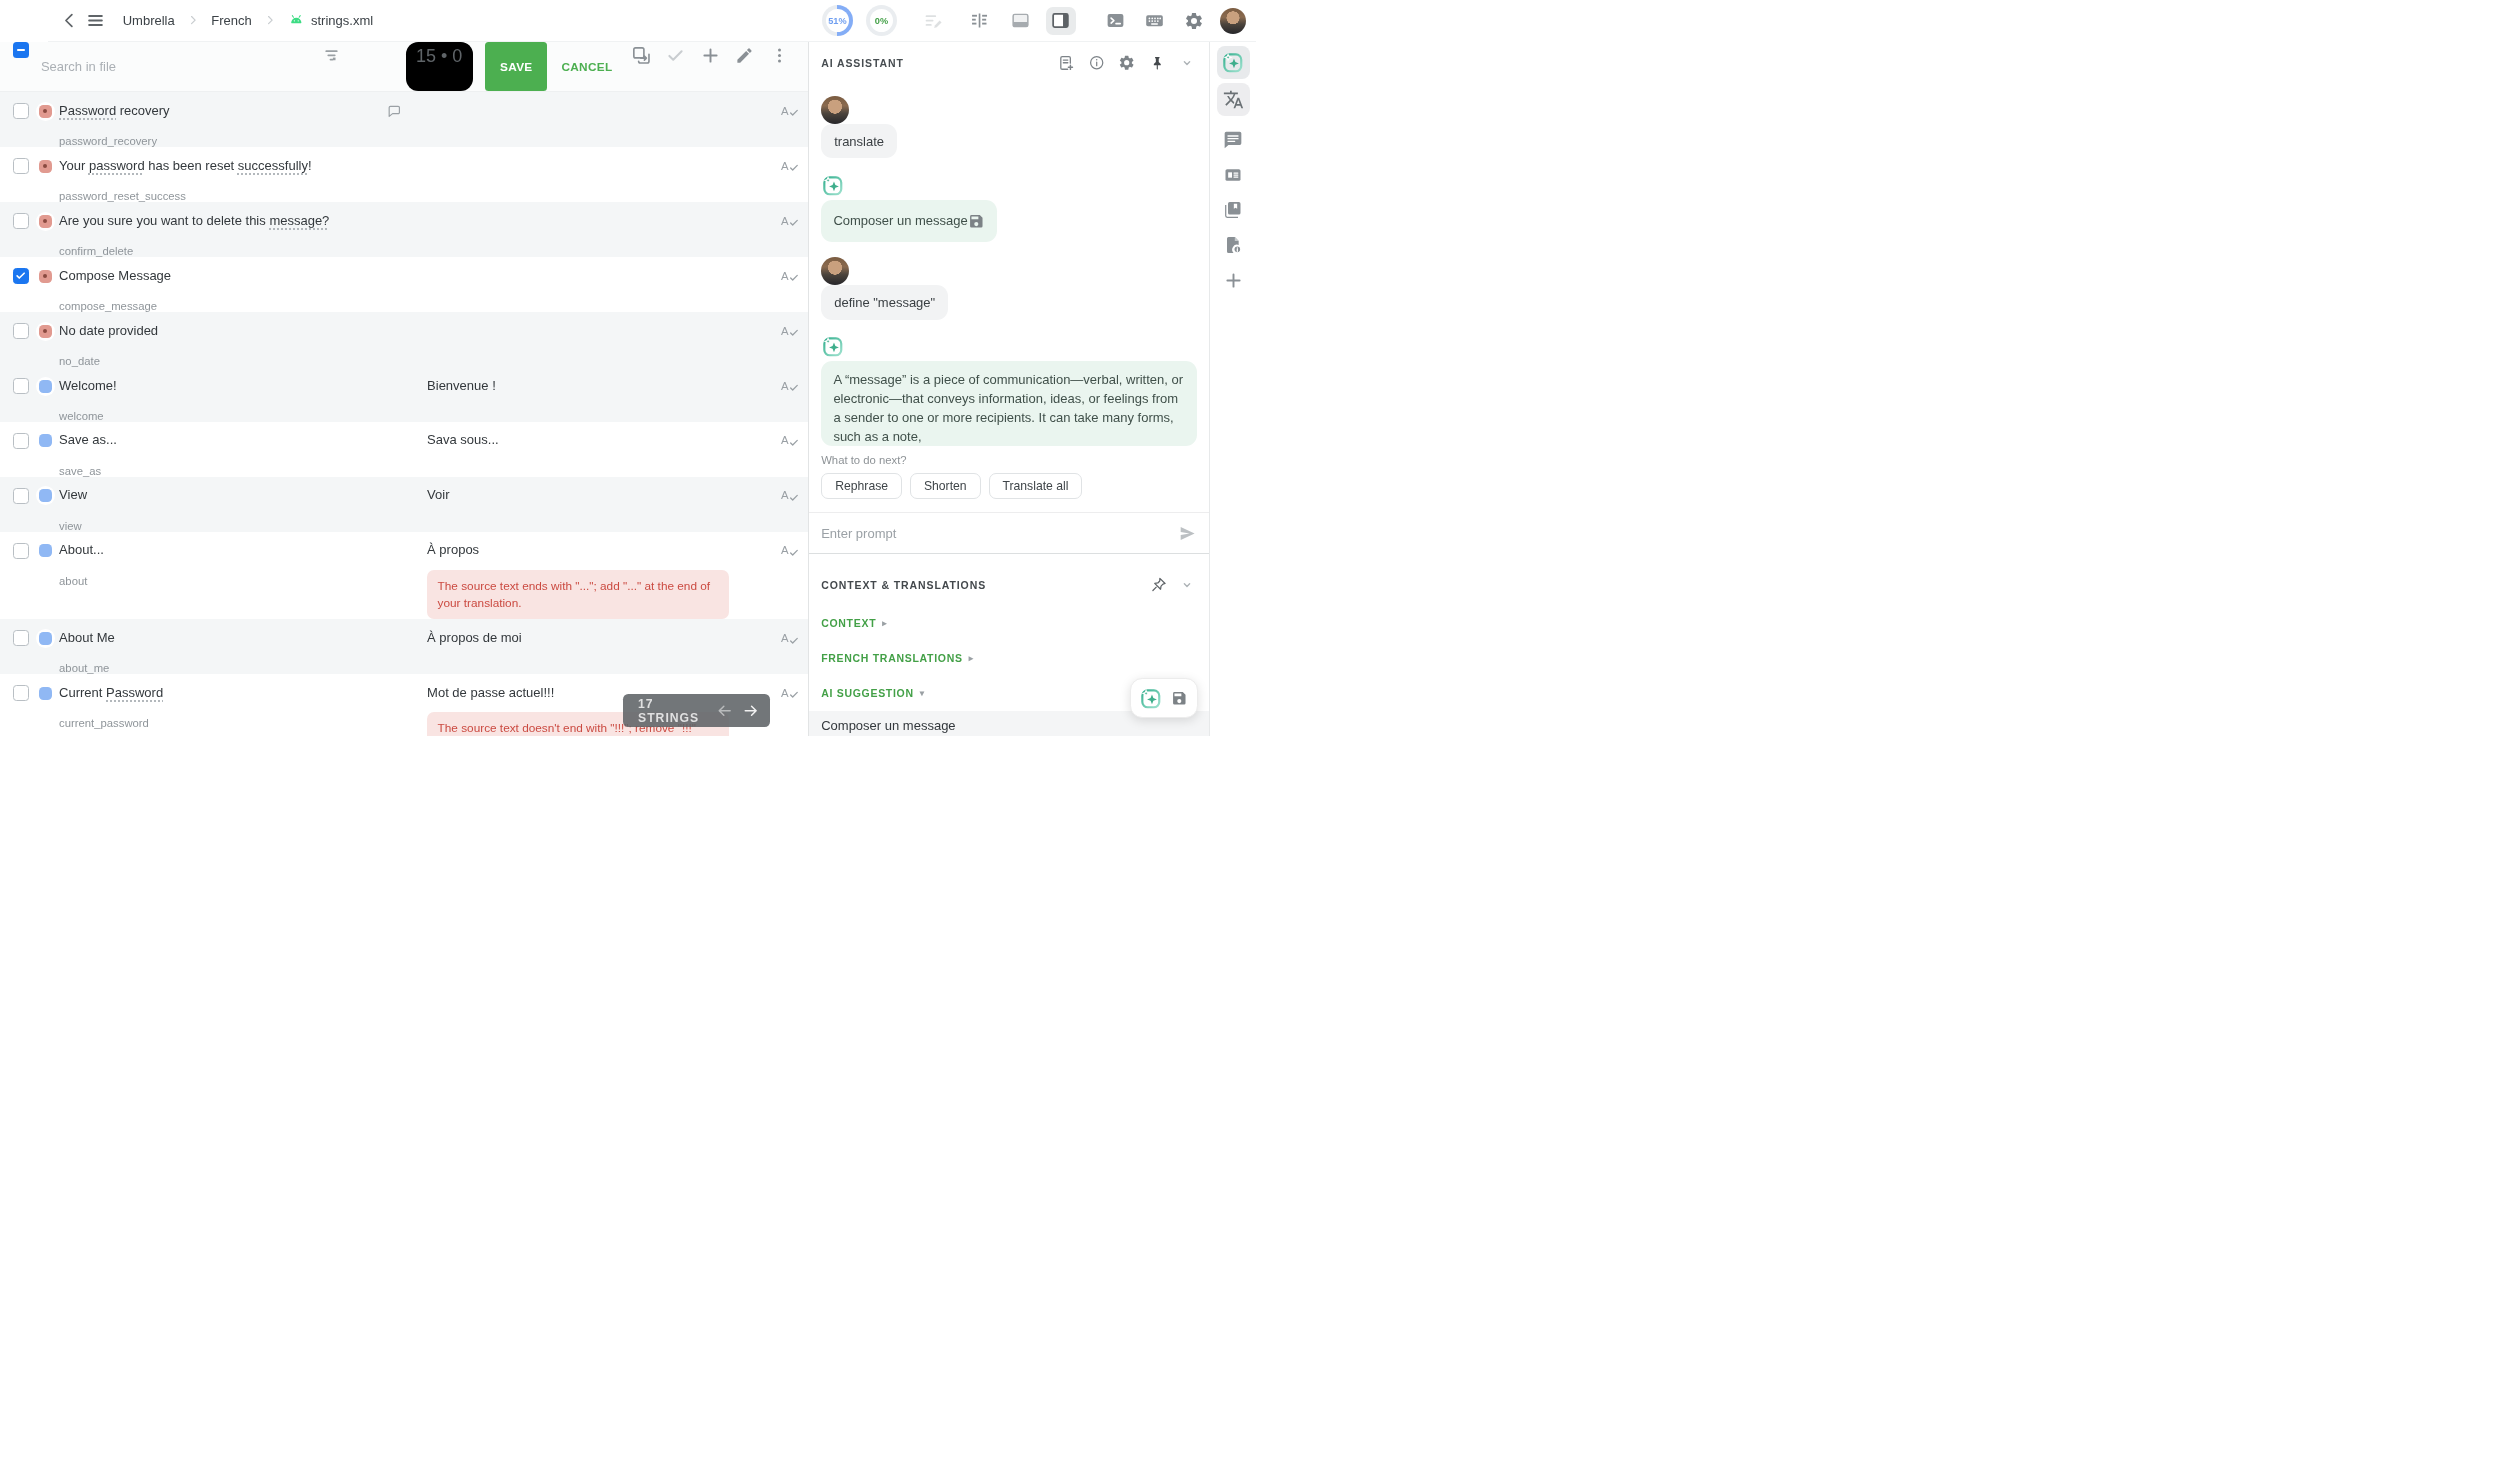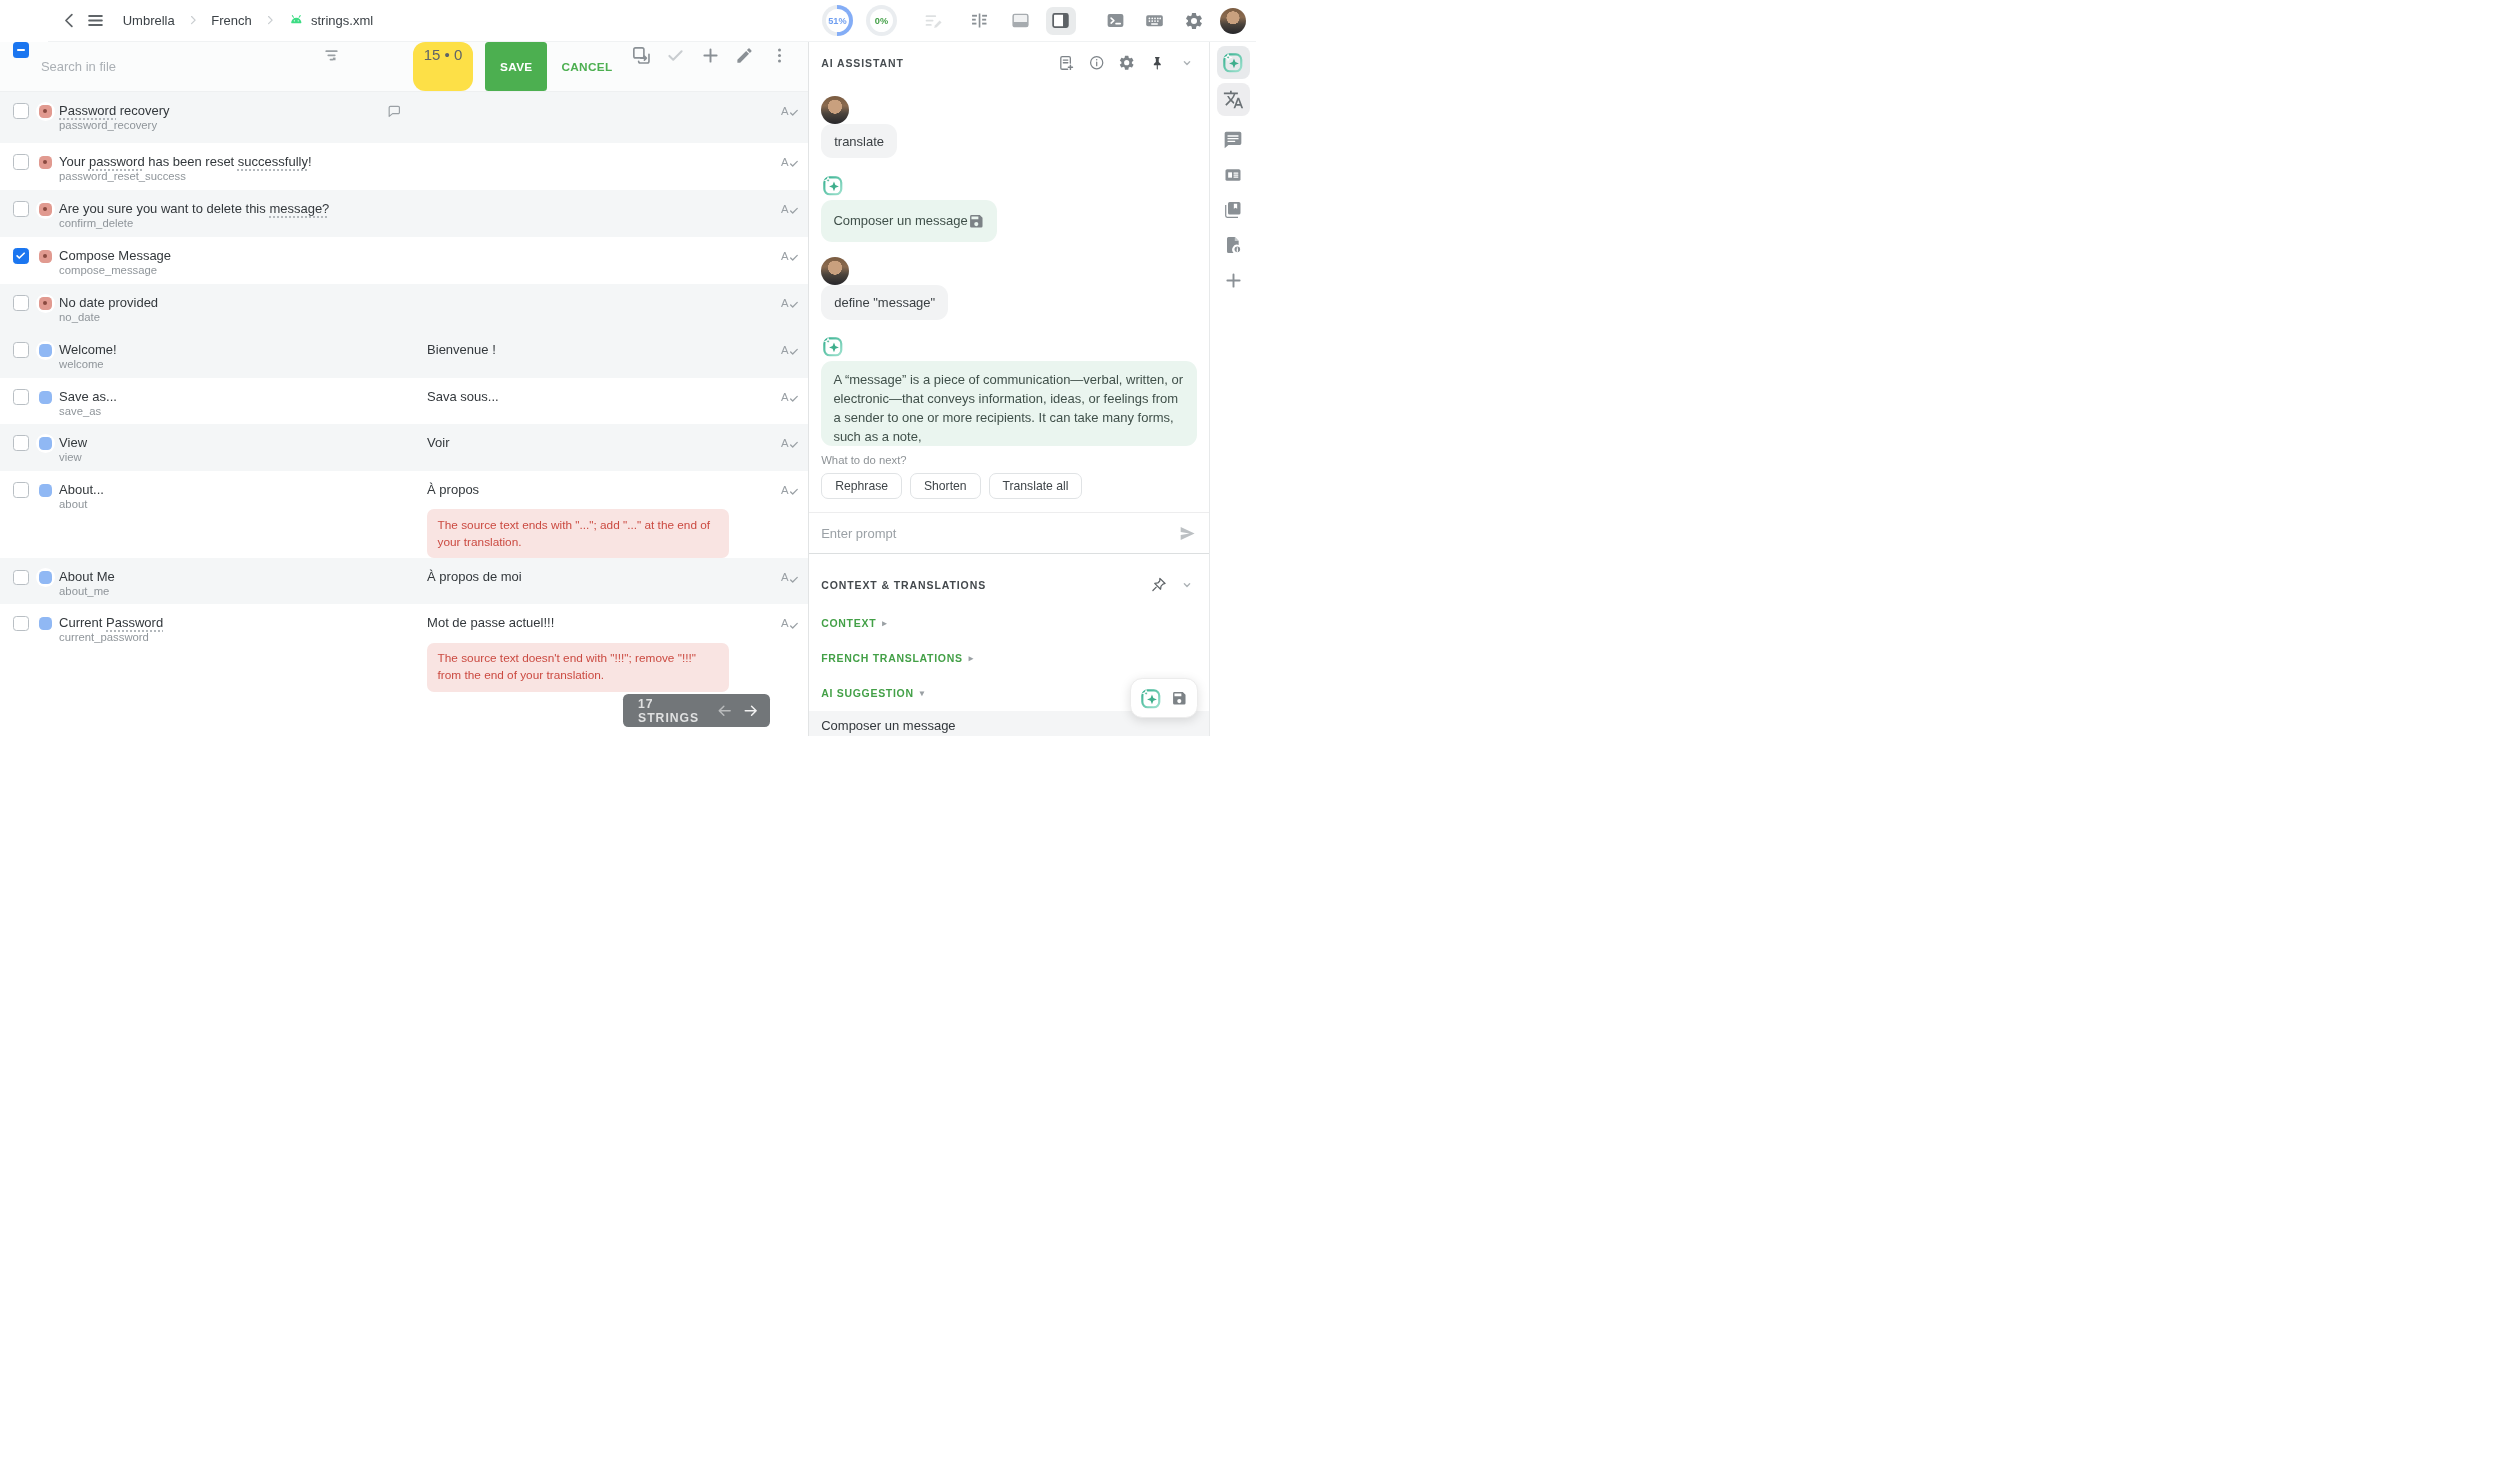--- a/index.html
+++ b/index.html
@@ -47,7 +47,7 @@
   .search { border:none; outline:none; background:transparent; font-size:13px; width:220px; margin-left:12.2px;
     font-family:"Liberation Sans", sans-serif; color:#3c4247; }
   .search::placeholder { color:#abb0b5; }
-  .counts { margin-left:auto; background:#fde047; border-radius:12.2px; padding:4.4px 10.5px; font-size:15px; color:#5f6468; }
+  .counts { margin-left:auto; background:#000000; border-radius:12.2px; padding:4.4px 10.5px; font-size:18px; color:#5f6468; }
   .savebtn { margin-left:12.2px; background:#4caf50; color:#fff; border:none; border-radius:3.5px;
     font-size:11.8px; font-weight:bold; letter-spacing:0.3px; padding:7.9px 15px; cursor:pointer;
     font-family:"Liberation Sans", sans-serif; }

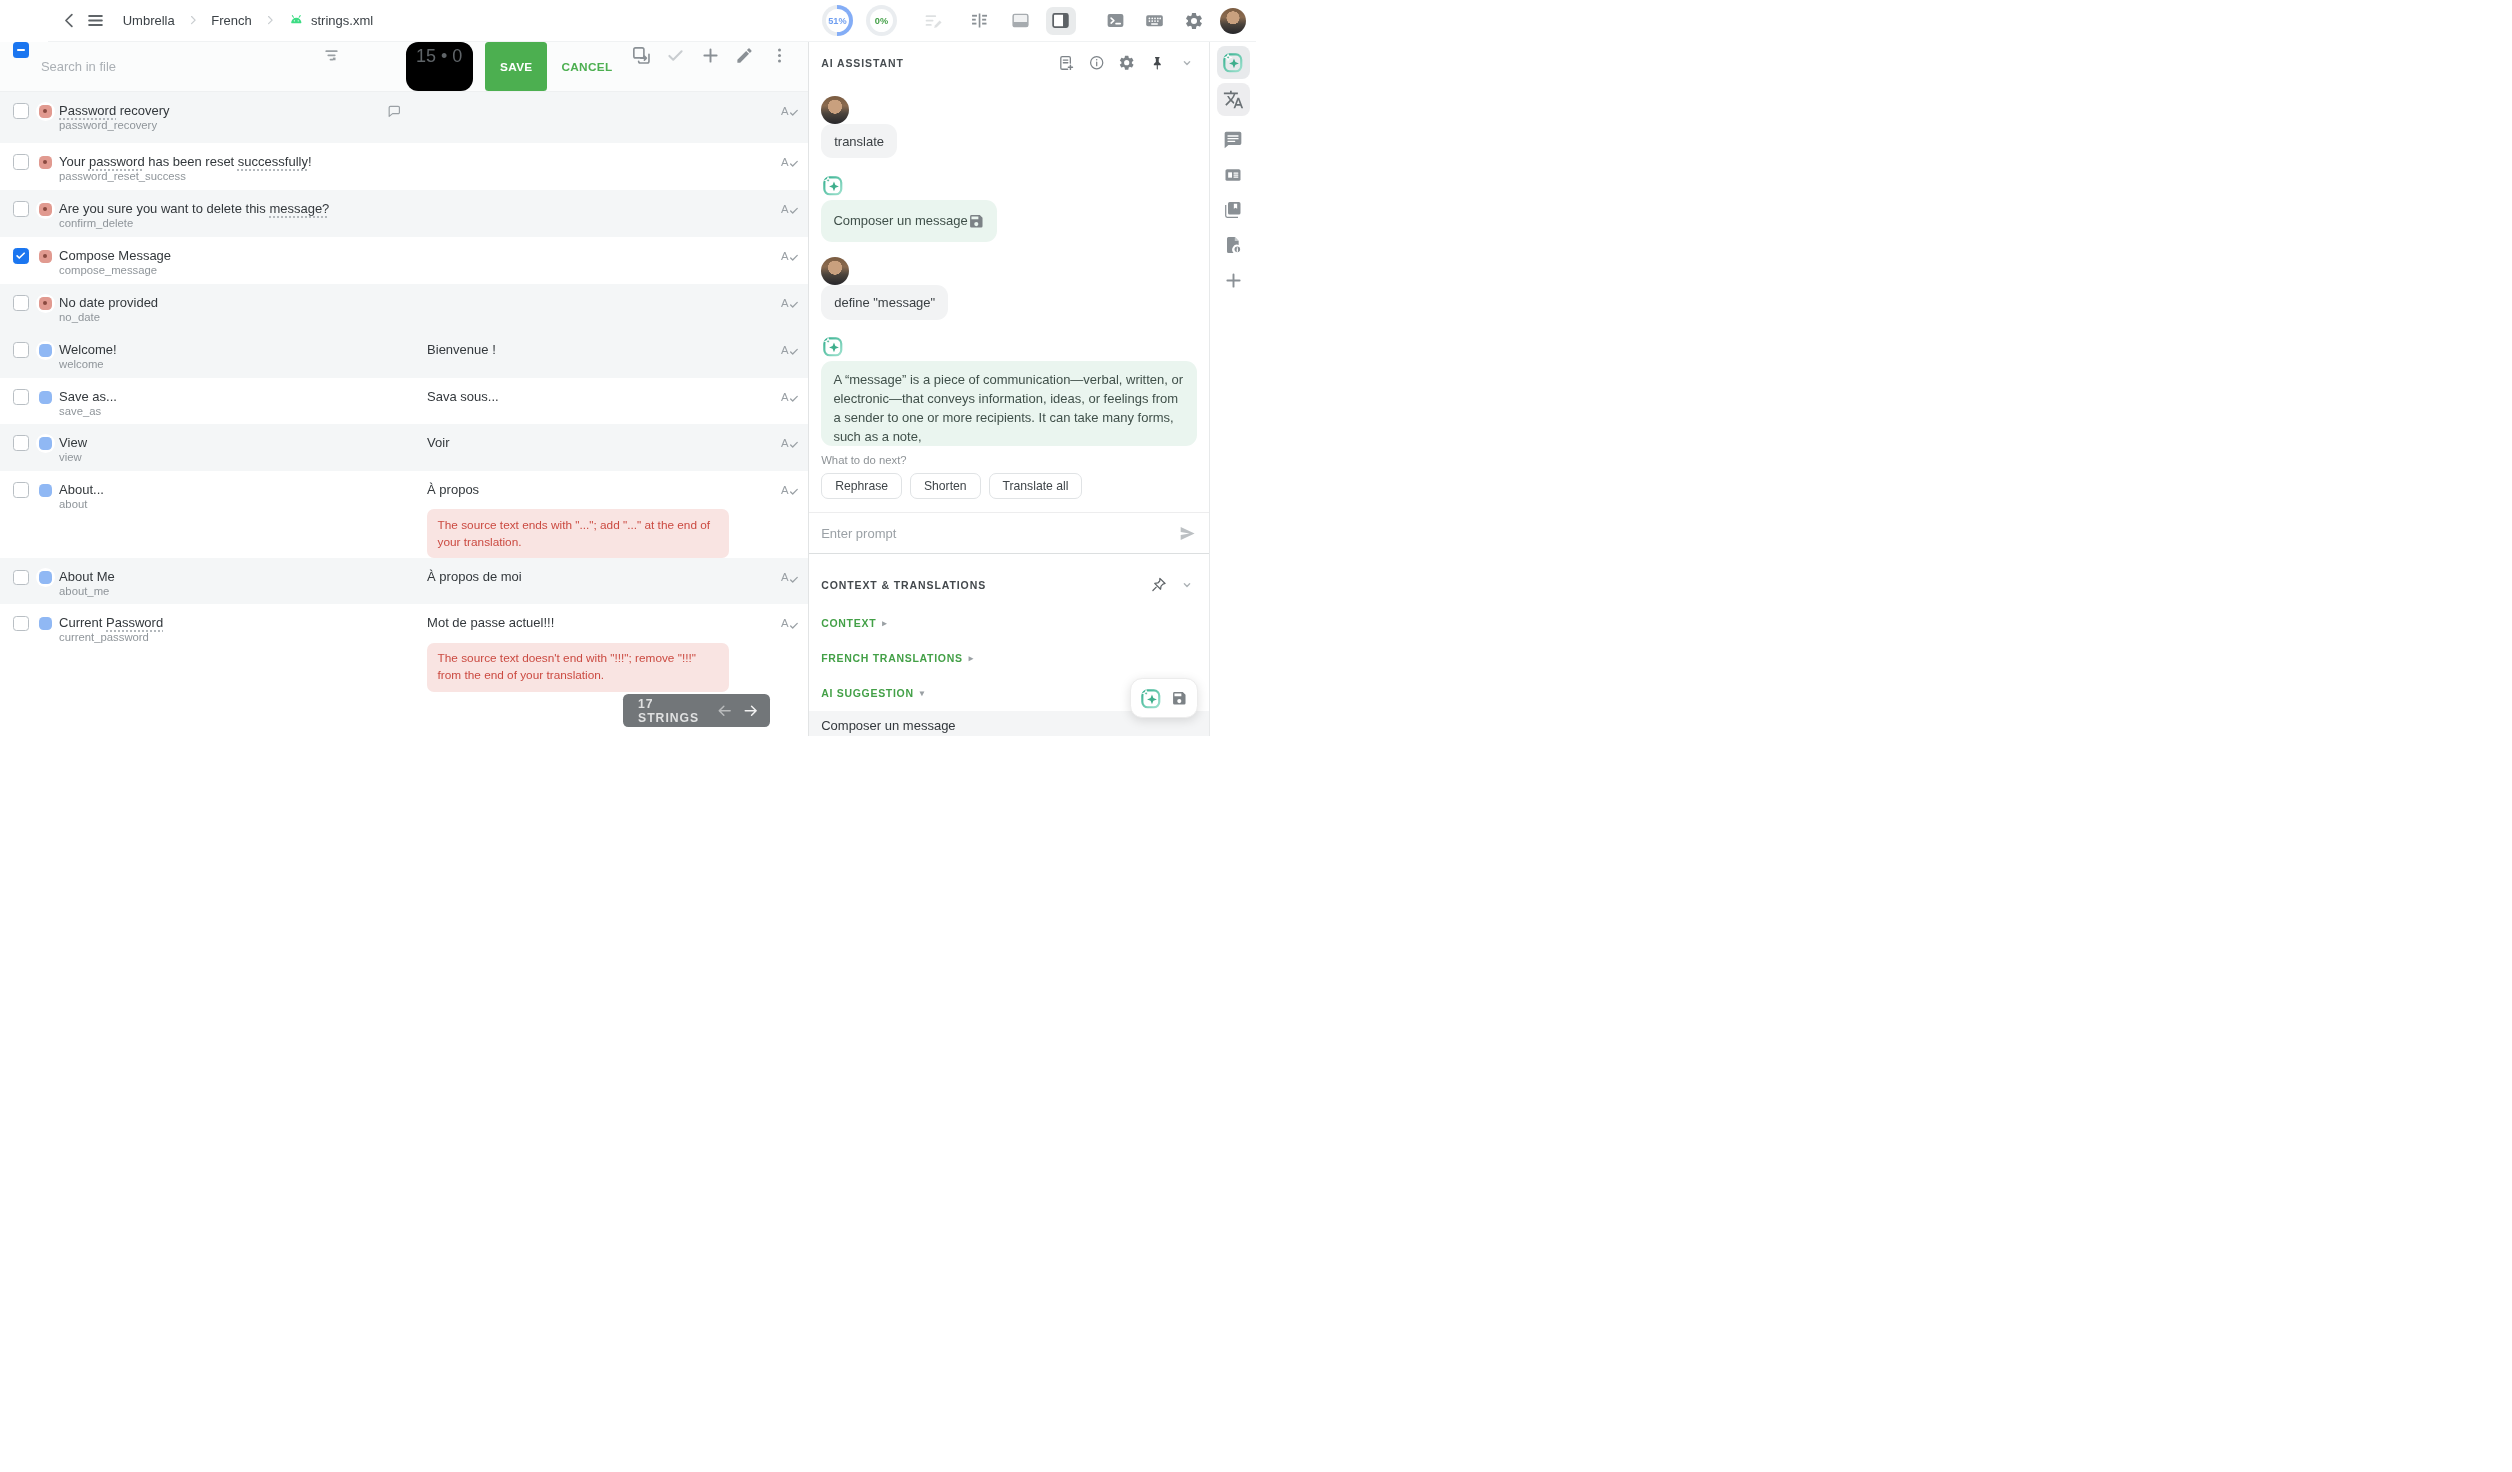--- a/index.html
+++ b/index.html
@@ -72,7 +72,7 @@
   .srccol { width:368px; margin-left:4.4px; padding-top:0.9px; }
   .srctext { font-size:13px; line-height:17.4px; color:#33383c; }
   .mis { text-decoration:underline dotted #b3b8bc 1.7px; text-underline-offset:3.5px; }
-  .key { font-size:11.3px; color:#8f959a; margin-top:0; }
+  .key { font-size:11.3px; color:#8f959a; margin-top:16px; }
   .rowcomment { position:absolute; left:386px; top:10.5px; cursor:pointer; }
   .trncol { width:342px; padding-top:0.9px; }
   .trntext { font-size:13px; line-height:17.4px; color:#33383c; }

